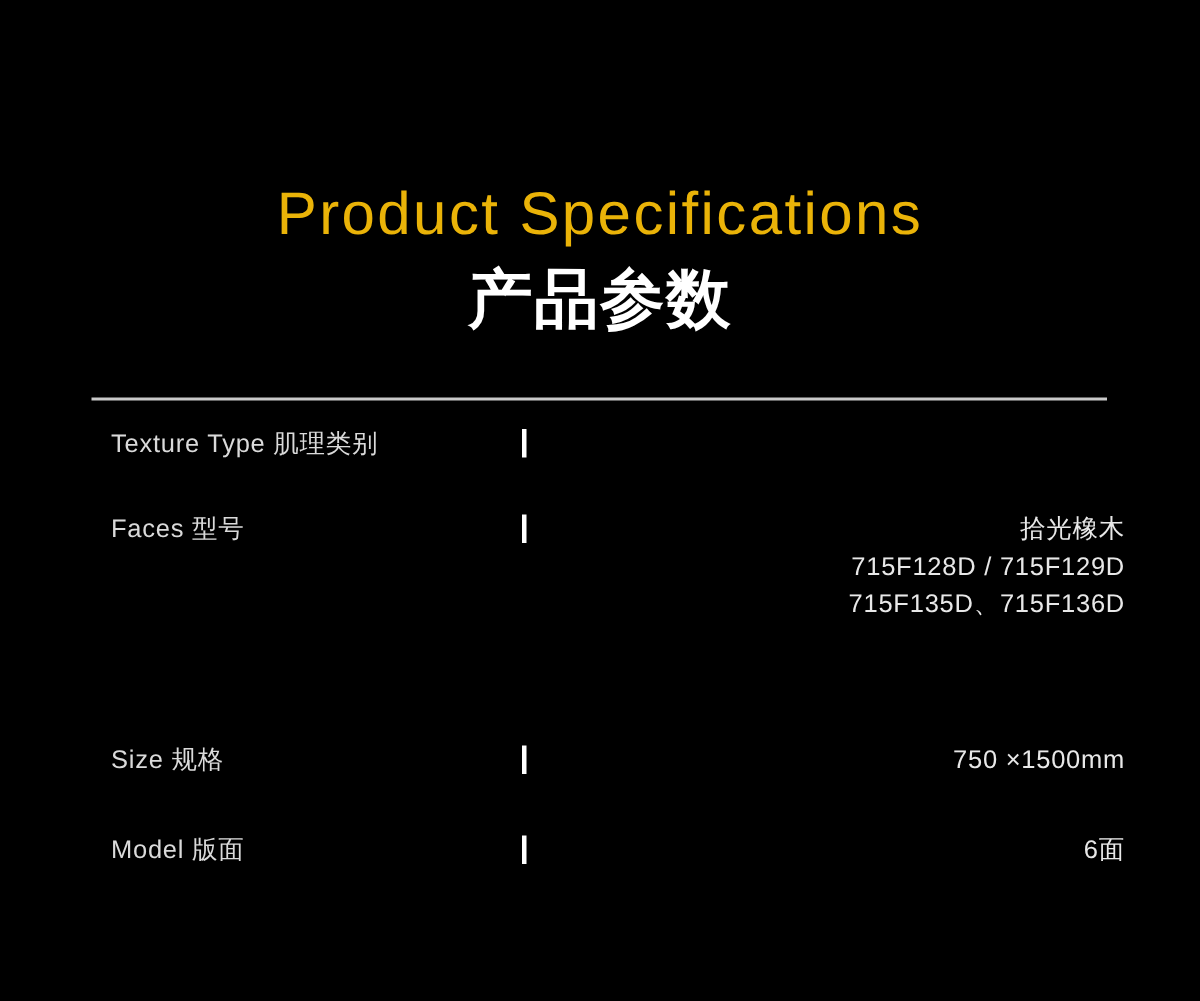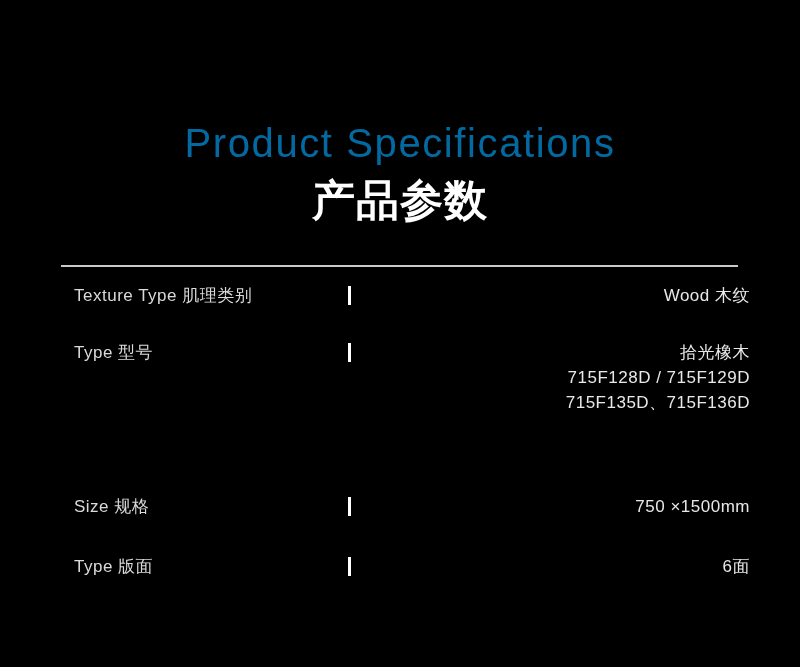--- a/index.html
+++ b/index.html
@@ -33,7 +33,7 @@
     line-height: 48px;
     font-weight: 300;
     letter-spacing: 1.6px;
-    color: #0369a1;
+    color: #eab308;
     white-space: nowrap;
   }
   .title-cn {

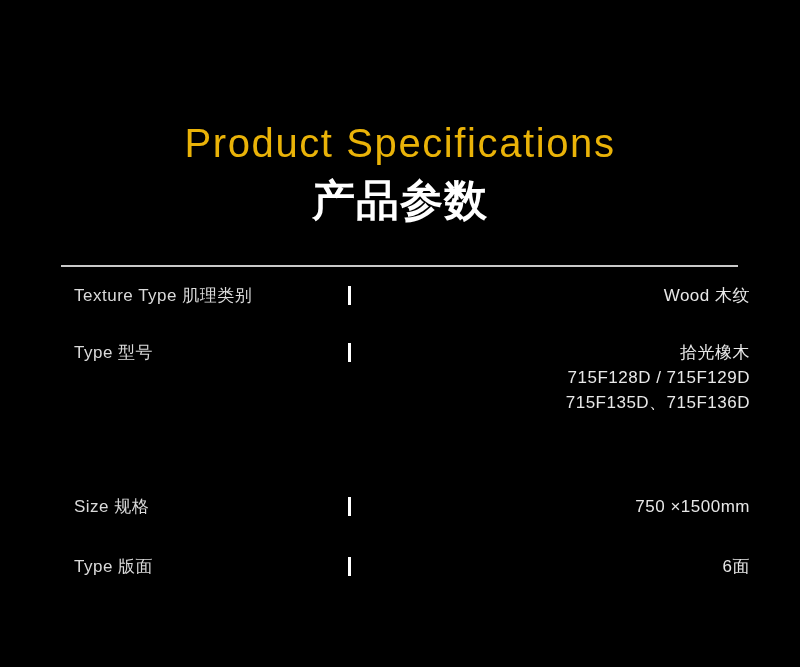--- a/index.html
+++ b/index.html
@@ -128,9 +128,6 @@
     <div class="spec-row row-texture">
       <div class="spec-label">Texture Type 肌理类别</div>
       <div class="spec-sep"></div>
-      <div class="spec-value">
-        <span class="vline">Wood 木纹</span>
-      </div>
     </div>
 
     <div class="spec-row row-model">

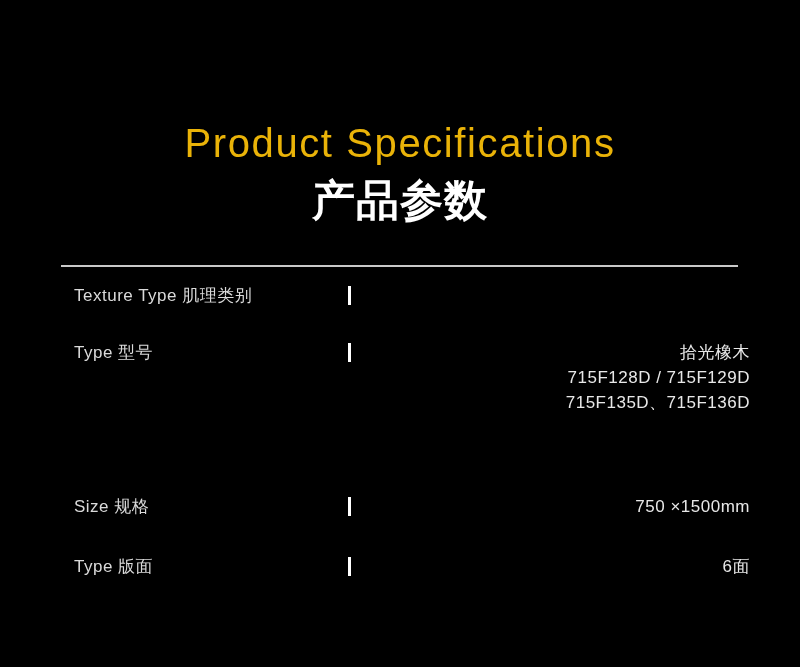--- a/index.html
+++ b/index.html
@@ -131,7 +131,7 @@
     </div>
 
     <div class="spec-row row-model">
-      <div class="spec-label">Type 型号</div>
+      <div class="spec-label">Faces 型号</div>
       <div class="spec-sep"></div>
       <div class="spec-value">
         <span class="vline">拾光橡木</span>

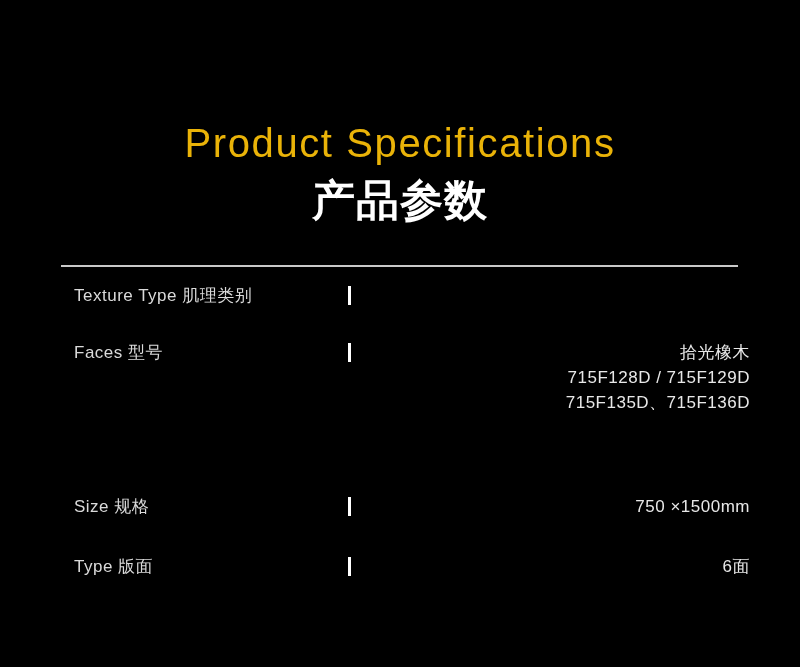--- a/index.html
+++ b/index.html
@@ -149,7 +149,7 @@
     </div>
 
     <div class="spec-row row-faces">
-      <div class="spec-label">Type 版面</div>
+      <div class="spec-label">Model 版面</div>
       <div class="spec-sep"></div>
       <div class="spec-value">
         <span class="vline">6面</span>

